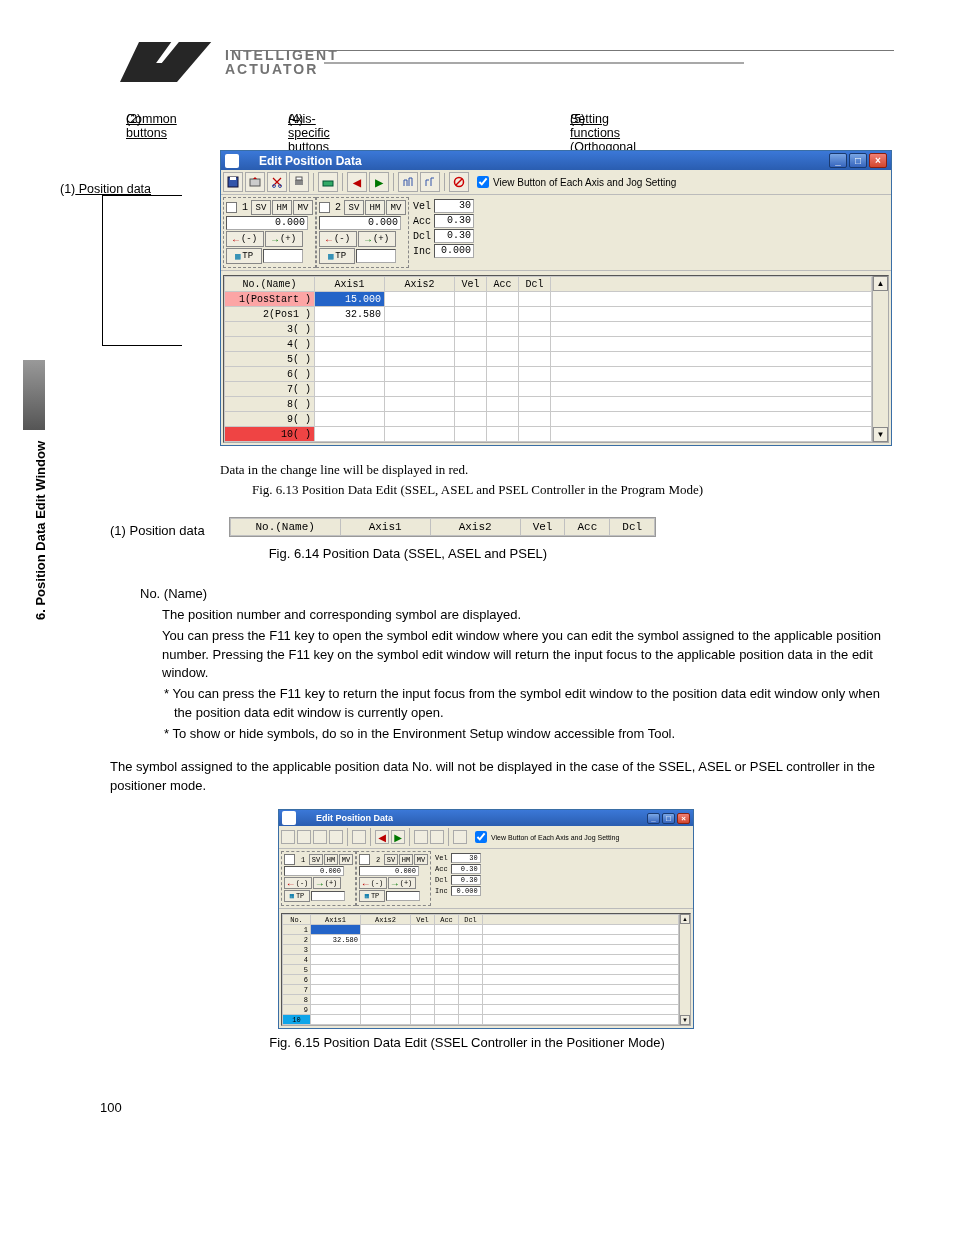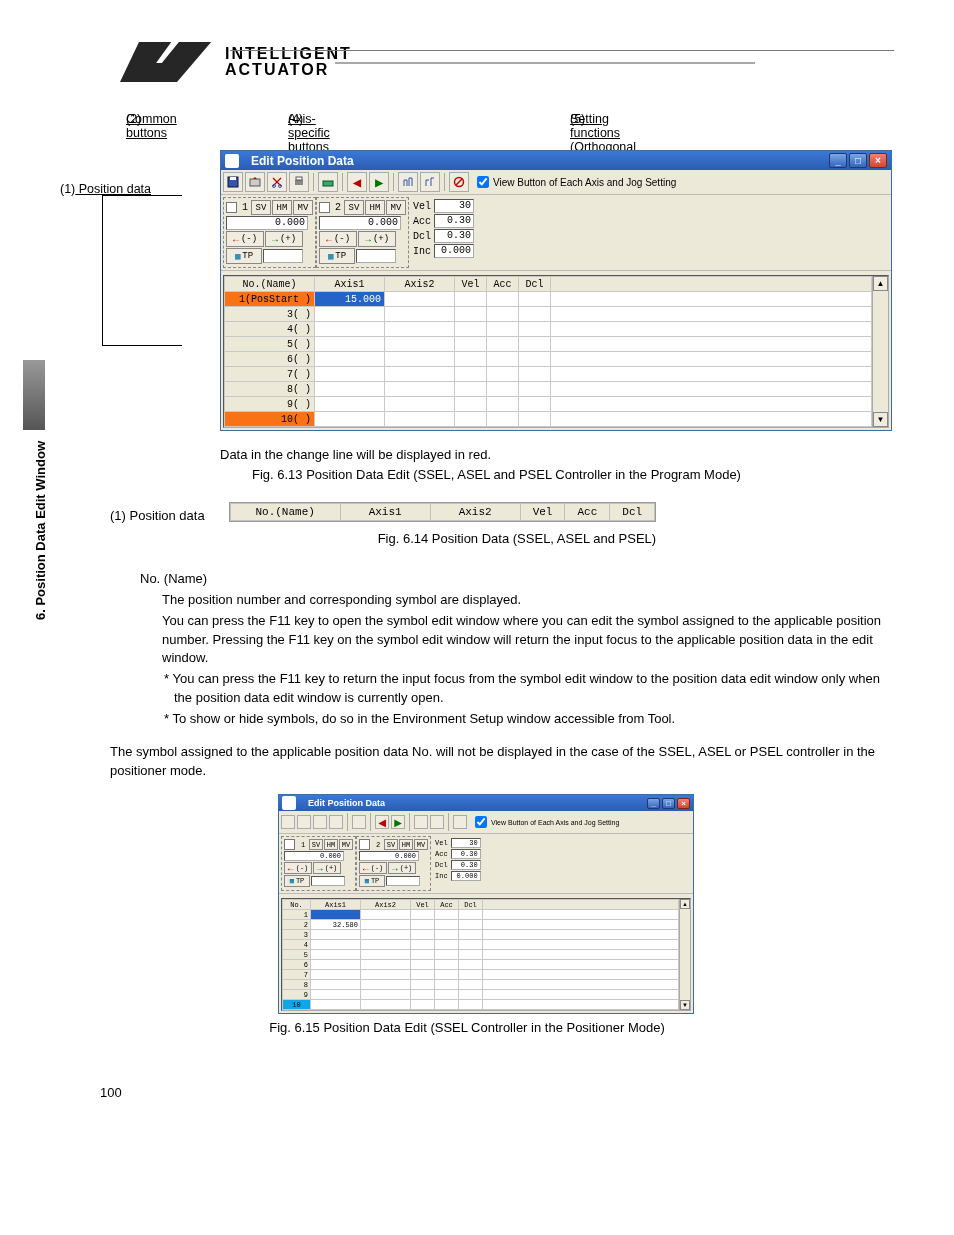--- a/index.html
+++ b/index.html
@@ -25,7 +25,7 @@
   .hdr { display: flex; align-items: center; gap: 10px; margin-left: 80px; margin-bottom: 28px; }
   .hdr-logo { width: 95px; height: 44px; position: relative; }
   .hdr-logo svg { width: 100%; height: 100%; }
-  .hdr-text { font-weight: bold; letter-spacing: 2px; color: #000000; font-size: 16px; line-height: 1.0; }
+  .hdr-text { font-weight: bold; letter-spacing: 2px; color: #737373; font-size: 14px; line-height: 1.0; }
   .hdr-line-top { position:absolute; top:50px; left:230px; right:60px; height:1px; background:#777;}
 
   

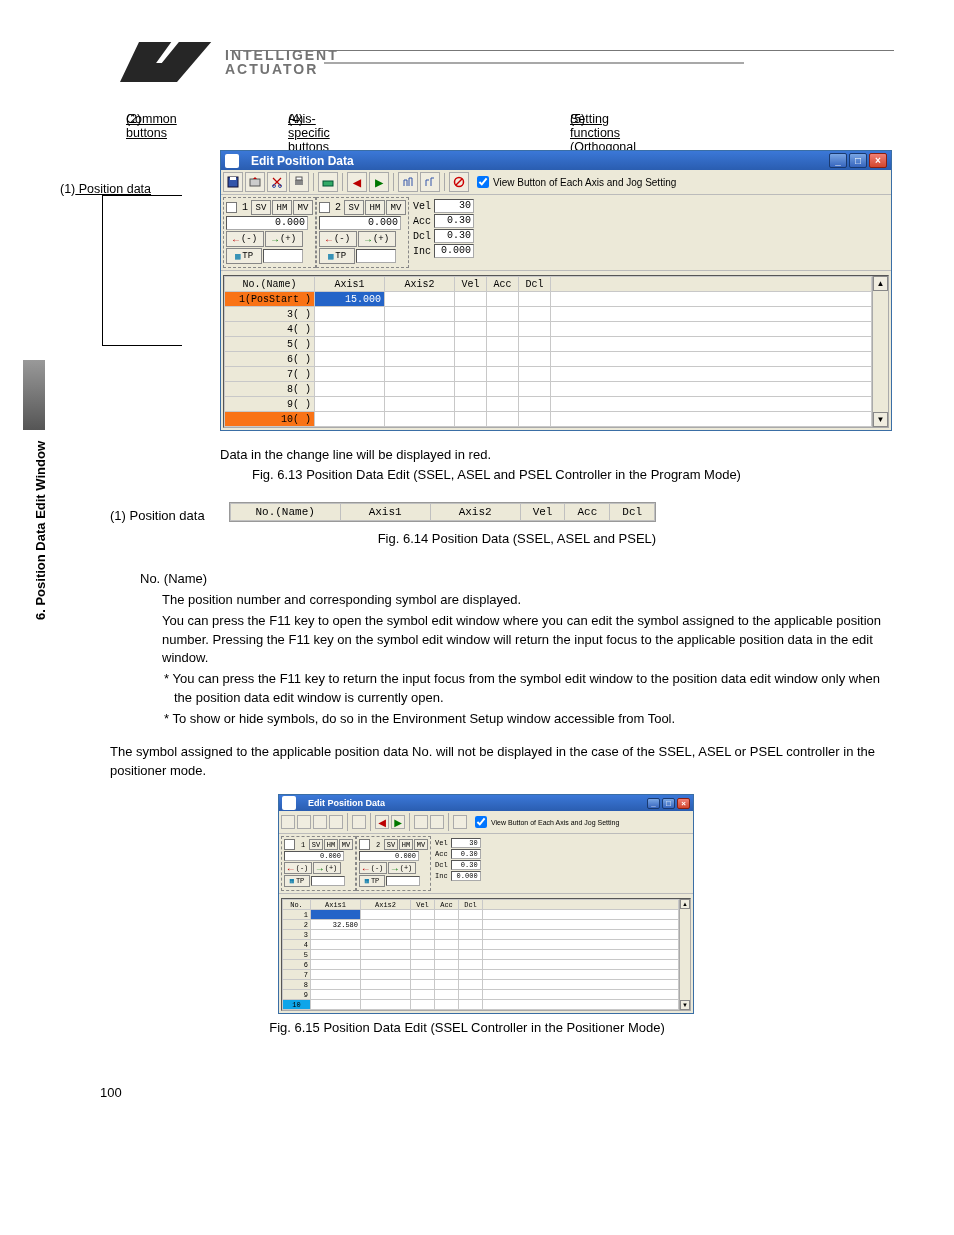--- a/index.html
+++ b/index.html
@@ -51,7 +51,7 @@
     color: #fff; font-weight: bold; font-size: 12px;
     padding: 2px 4px; display:flex; align-items:center; justify-content:space-between;
   }
-  .titlebar .left { display:flex; align-items:center; gap:12px;}
+  .titlebar .left { display:flex; align-items:center; gap:20px;}
   .titlebar .ico { width:14px; height:14px; background:#fff; border-radius:2px; display:inline-block;}
   .winbtns { display:flex; gap:2px; }
   .winbtn { width:18px; height:15px; border:1px solid #1a3a70; background:linear-gradient(#79a6e5,#3564bd); color:#fff; font-size:10px; display:flex;align-items:center;justify-content:center; border-radius:2px;}

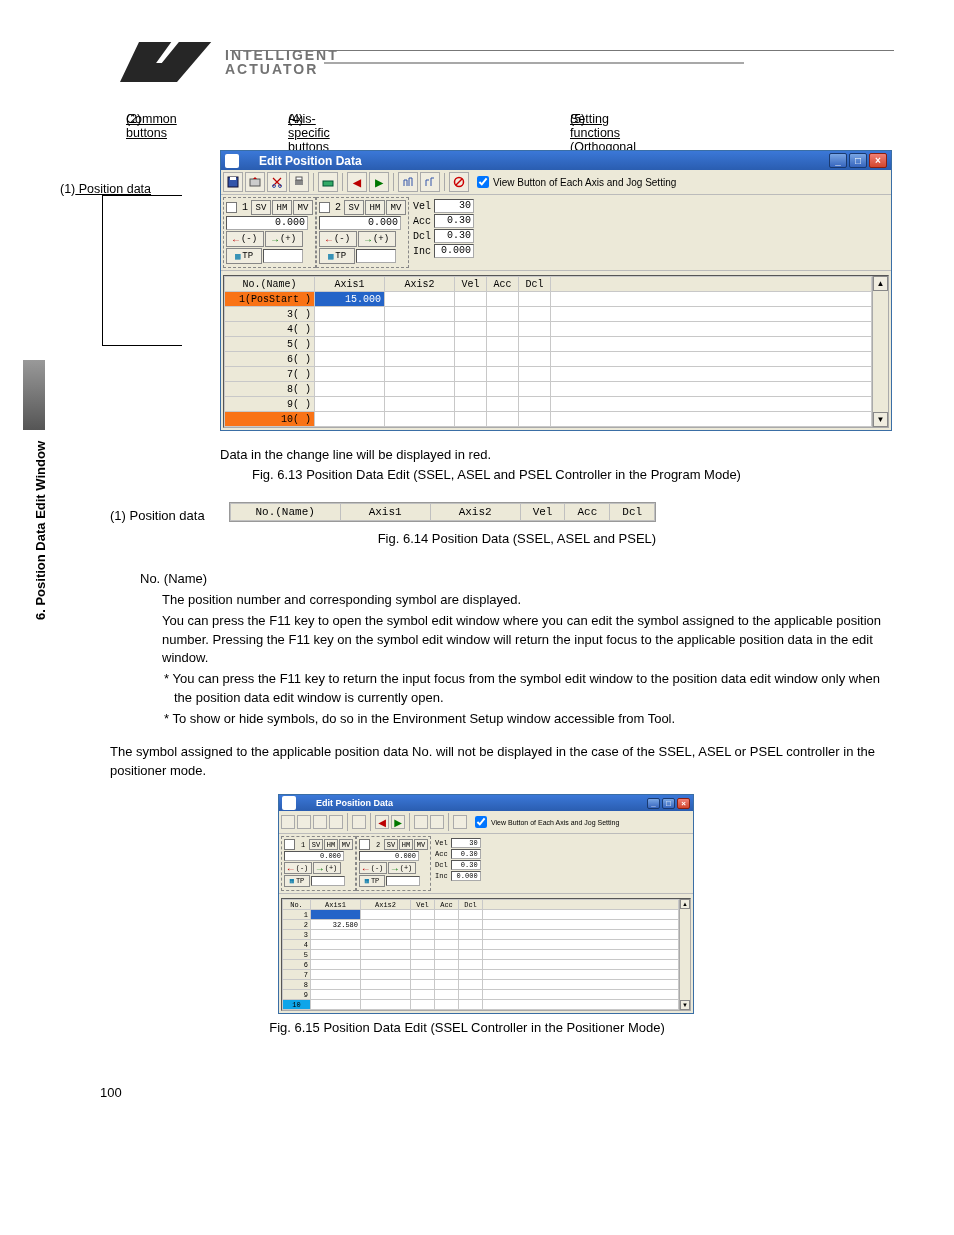--- a/index.html
+++ b/index.html
@@ -348,7 +348,7 @@
           </thead>
         <tbody id="grid-body">
             <tr>
-              <td class="name" style="background: #f97316; text-align: right;">1(PosStart )</td>
+              <td class="name" style="background: #fca5a5; text-align: right;">1(PosStart )</td>
               <td class="redval sel">15.000</td>
               <td></td>
               <td></td>

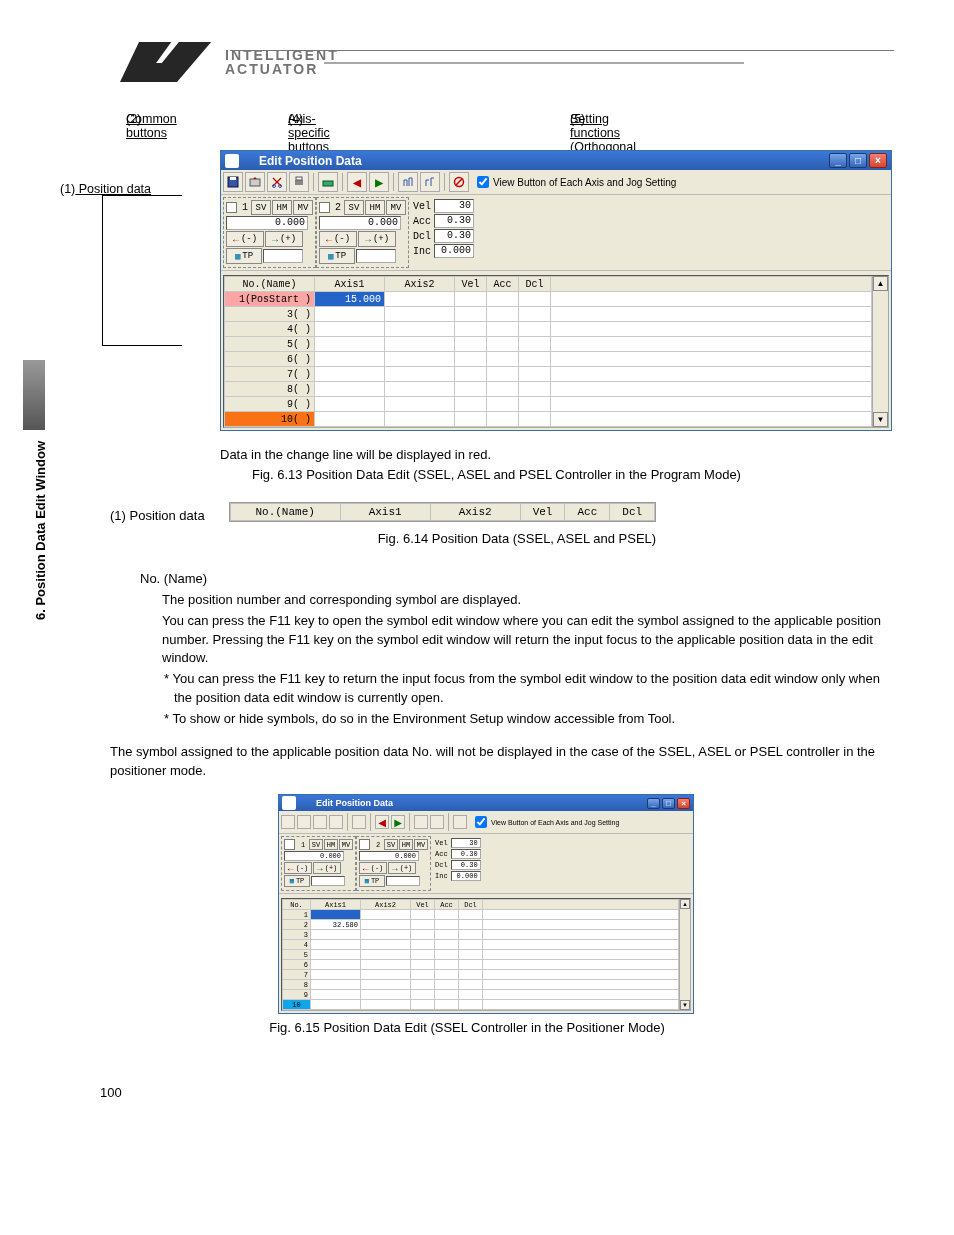--- a/index.html
+++ b/index.html
@@ -357,6 +357,15 @@
               <td></td>
             </tr>
             <tr>
+              <td class="name" style="background: rgb(236, 233, 216); text-align: right;">2(Pos1     )</td>
+              <td>32.580</td>
+              <td></td>
+              <td></td>
+              <td></td>
+              <td></td>
+              <td></td>
+            </tr>
+            <tr>
               <td class="name" style="background: rgb(236, 233, 216); text-align: right;">3(         )</td>
               <td></td>
               <td></td>

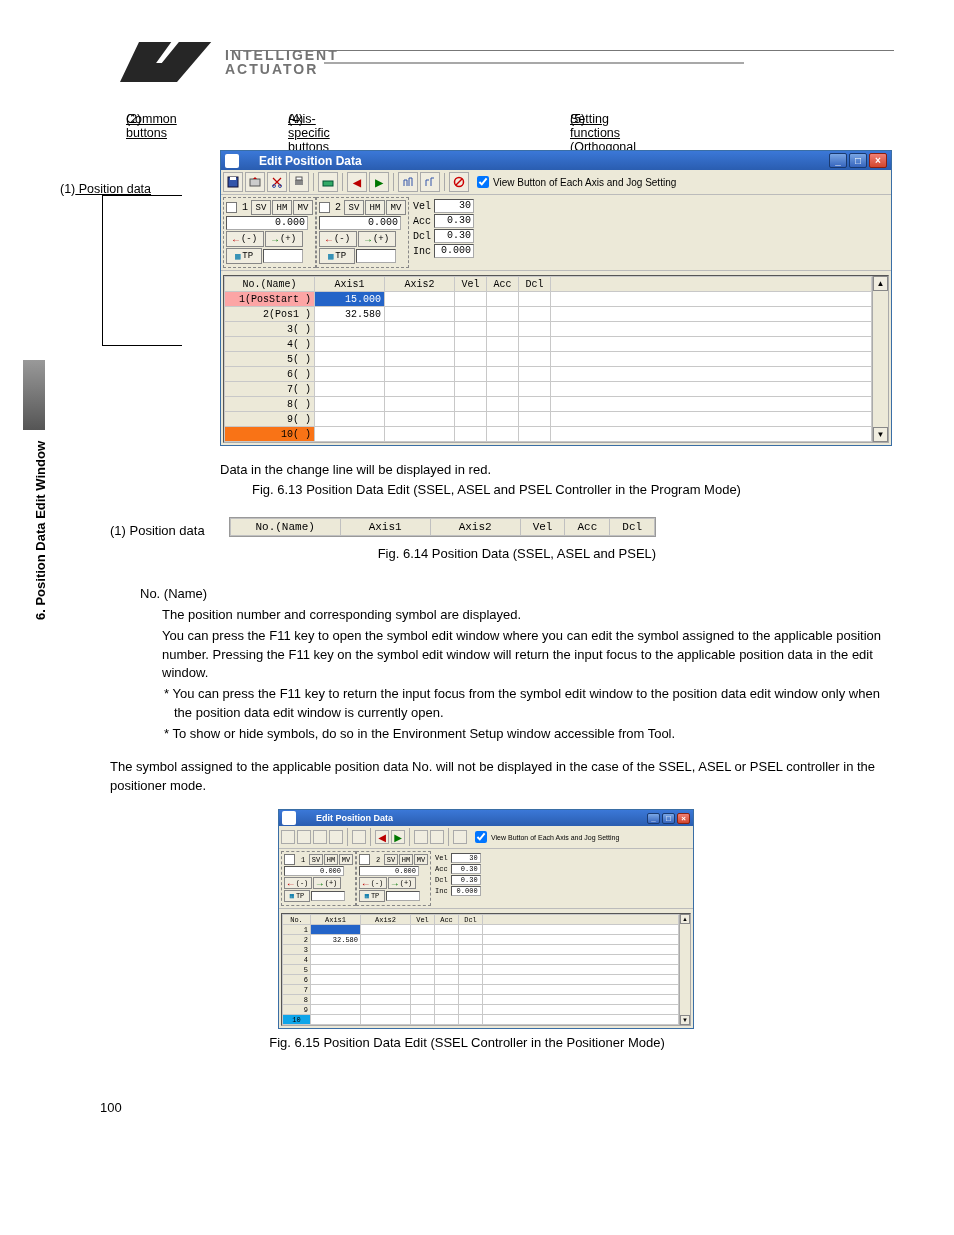--- a/index.html
+++ b/index.html
@@ -429,7 +429,7 @@
               <td></td>
             </tr>
             <tr>
-              <td class="name" style="background: #f97316; text-align: right;">10(         )</td>
+              <td class="name" style="background: #ef4444; text-align: right;">10(         )</td>
               <td></td>
               <td></td>
               <td></td>

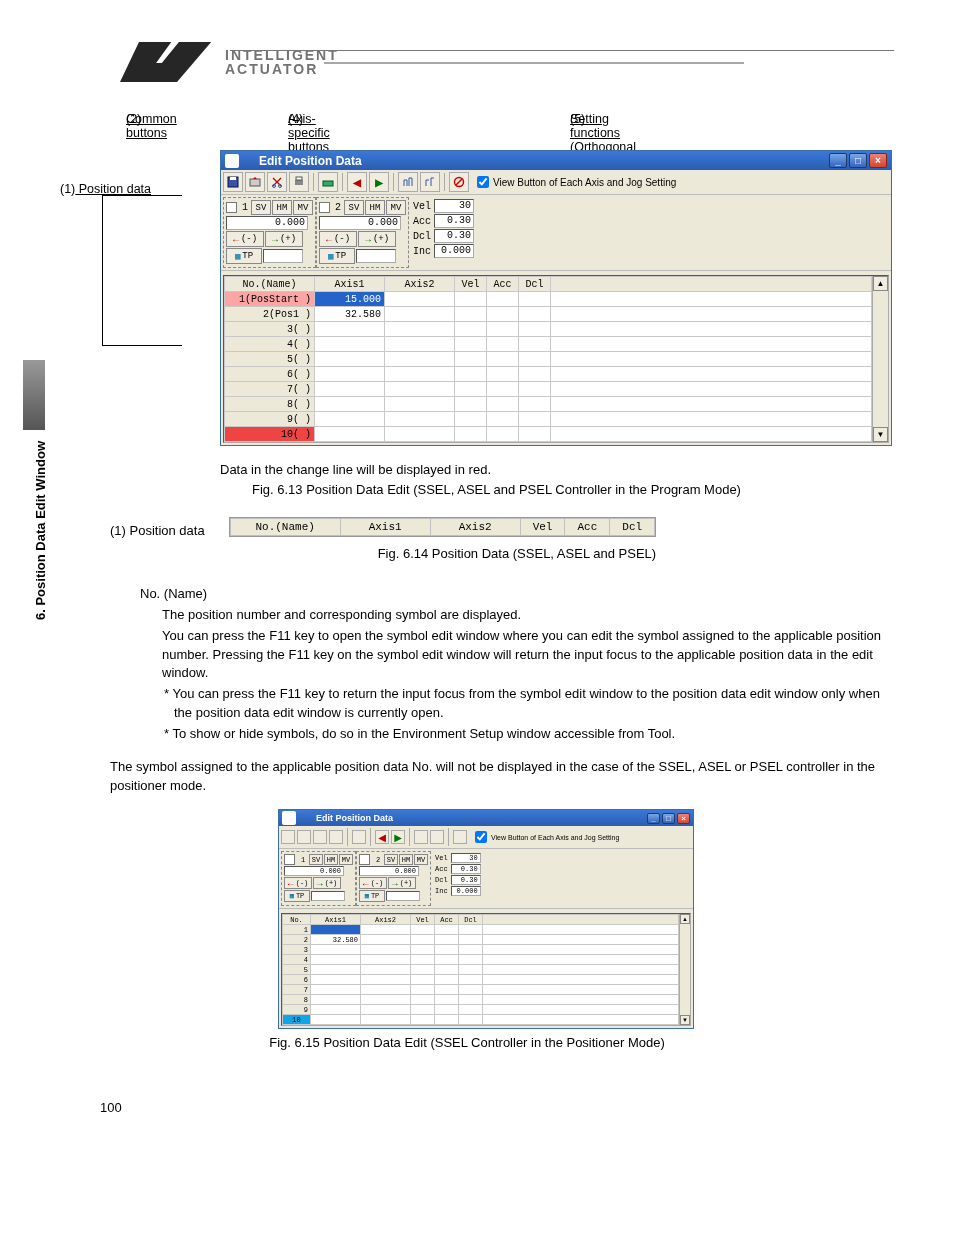--- a/index.html
+++ b/index.html
@@ -90,7 +90,7 @@
   .vscroll { width:16px; background:#ece9d8; border-left:1px solid #aaa; display:flex; flex-direction:column; justify-content:space-between;}
   .vscroll .arr { height:15px; border:1px solid #888; background:#f0ede0; display:flex;align-items:center;justify-content:center;font-size:8px;}
 
-  .captions { margin-left: 180px; margin-top: 14px; font-size: 13px; line-height: 1.5;}
+  .captions { margin-left: 180px; margin-top: 14px; font-size: 13px; line-height: 1.5; font-family: Liberation Serif, serif;}
 
   .fig614 { margin: 18px 0 10px 70px; display:flex; align-items:flex-start; gap:24px;}
   .fig614 .lbl { font-size:13px; padding-top:6px;}

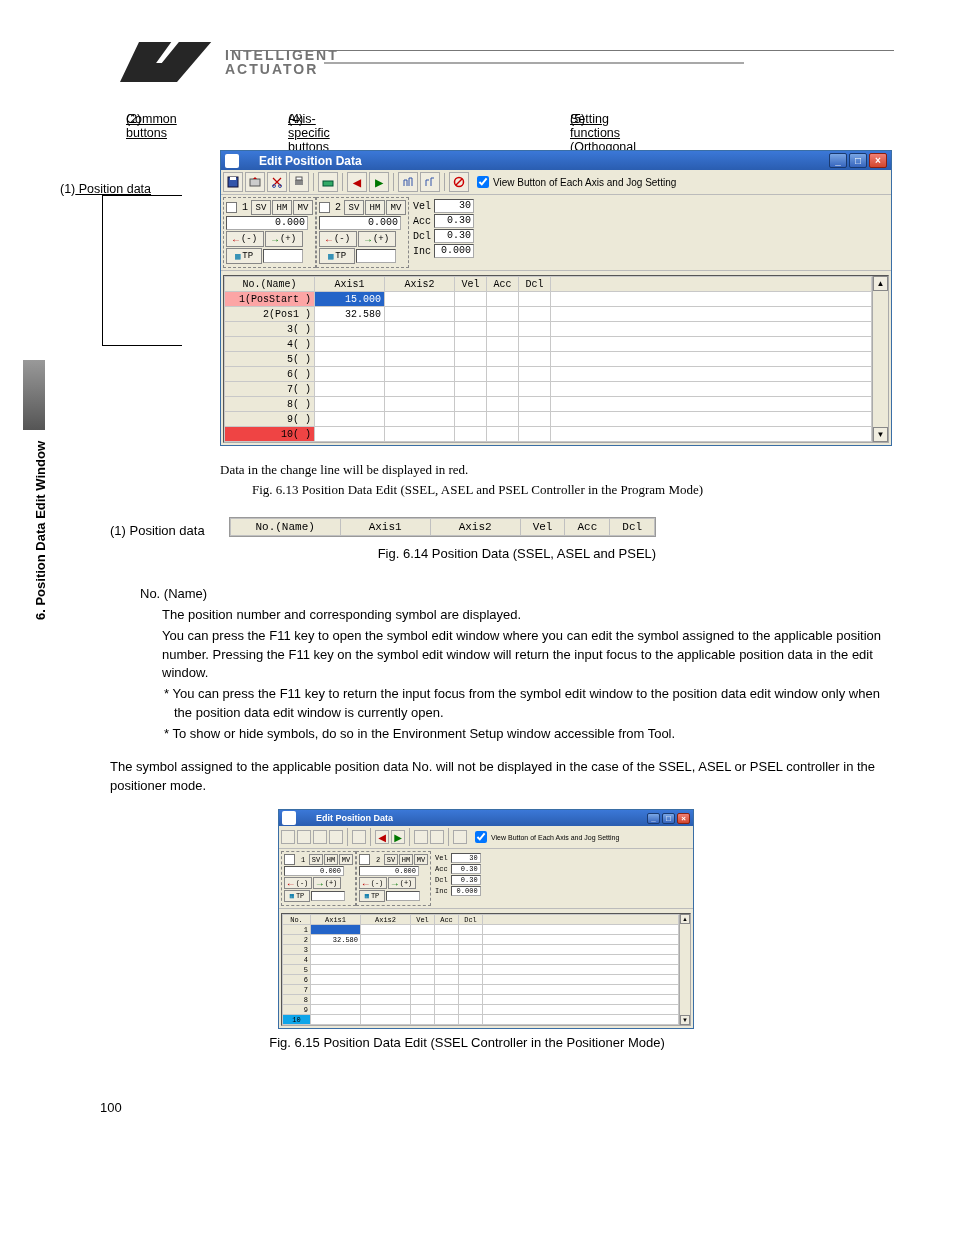--- a/index.html
+++ b/index.html
@@ -97,7 +97,7 @@
   .hdrrow { display:inline-block; border:1px solid #999; font-family:"Courier New",monospace; font-size:11px;}
   .hdrrow table { border-collapse:collapse;}
   .hdrrow th { border:1px solid #c0c0c0; background:#ece9d8; padding:2px 12px; font-weight:normal;}
-  .fig614cap { text-align:right; font-size:13px; margin-left:40px; margin-top:6px;}
+  .fig614cap { text-align:left; font-size:13px; margin-left:40px; margin-top:6px;}
 
   .body-text { margin: 24px 0 0 100px; font-size:13px; line-height:1.45; max-width:780px;}
   .body-text .sub { }

